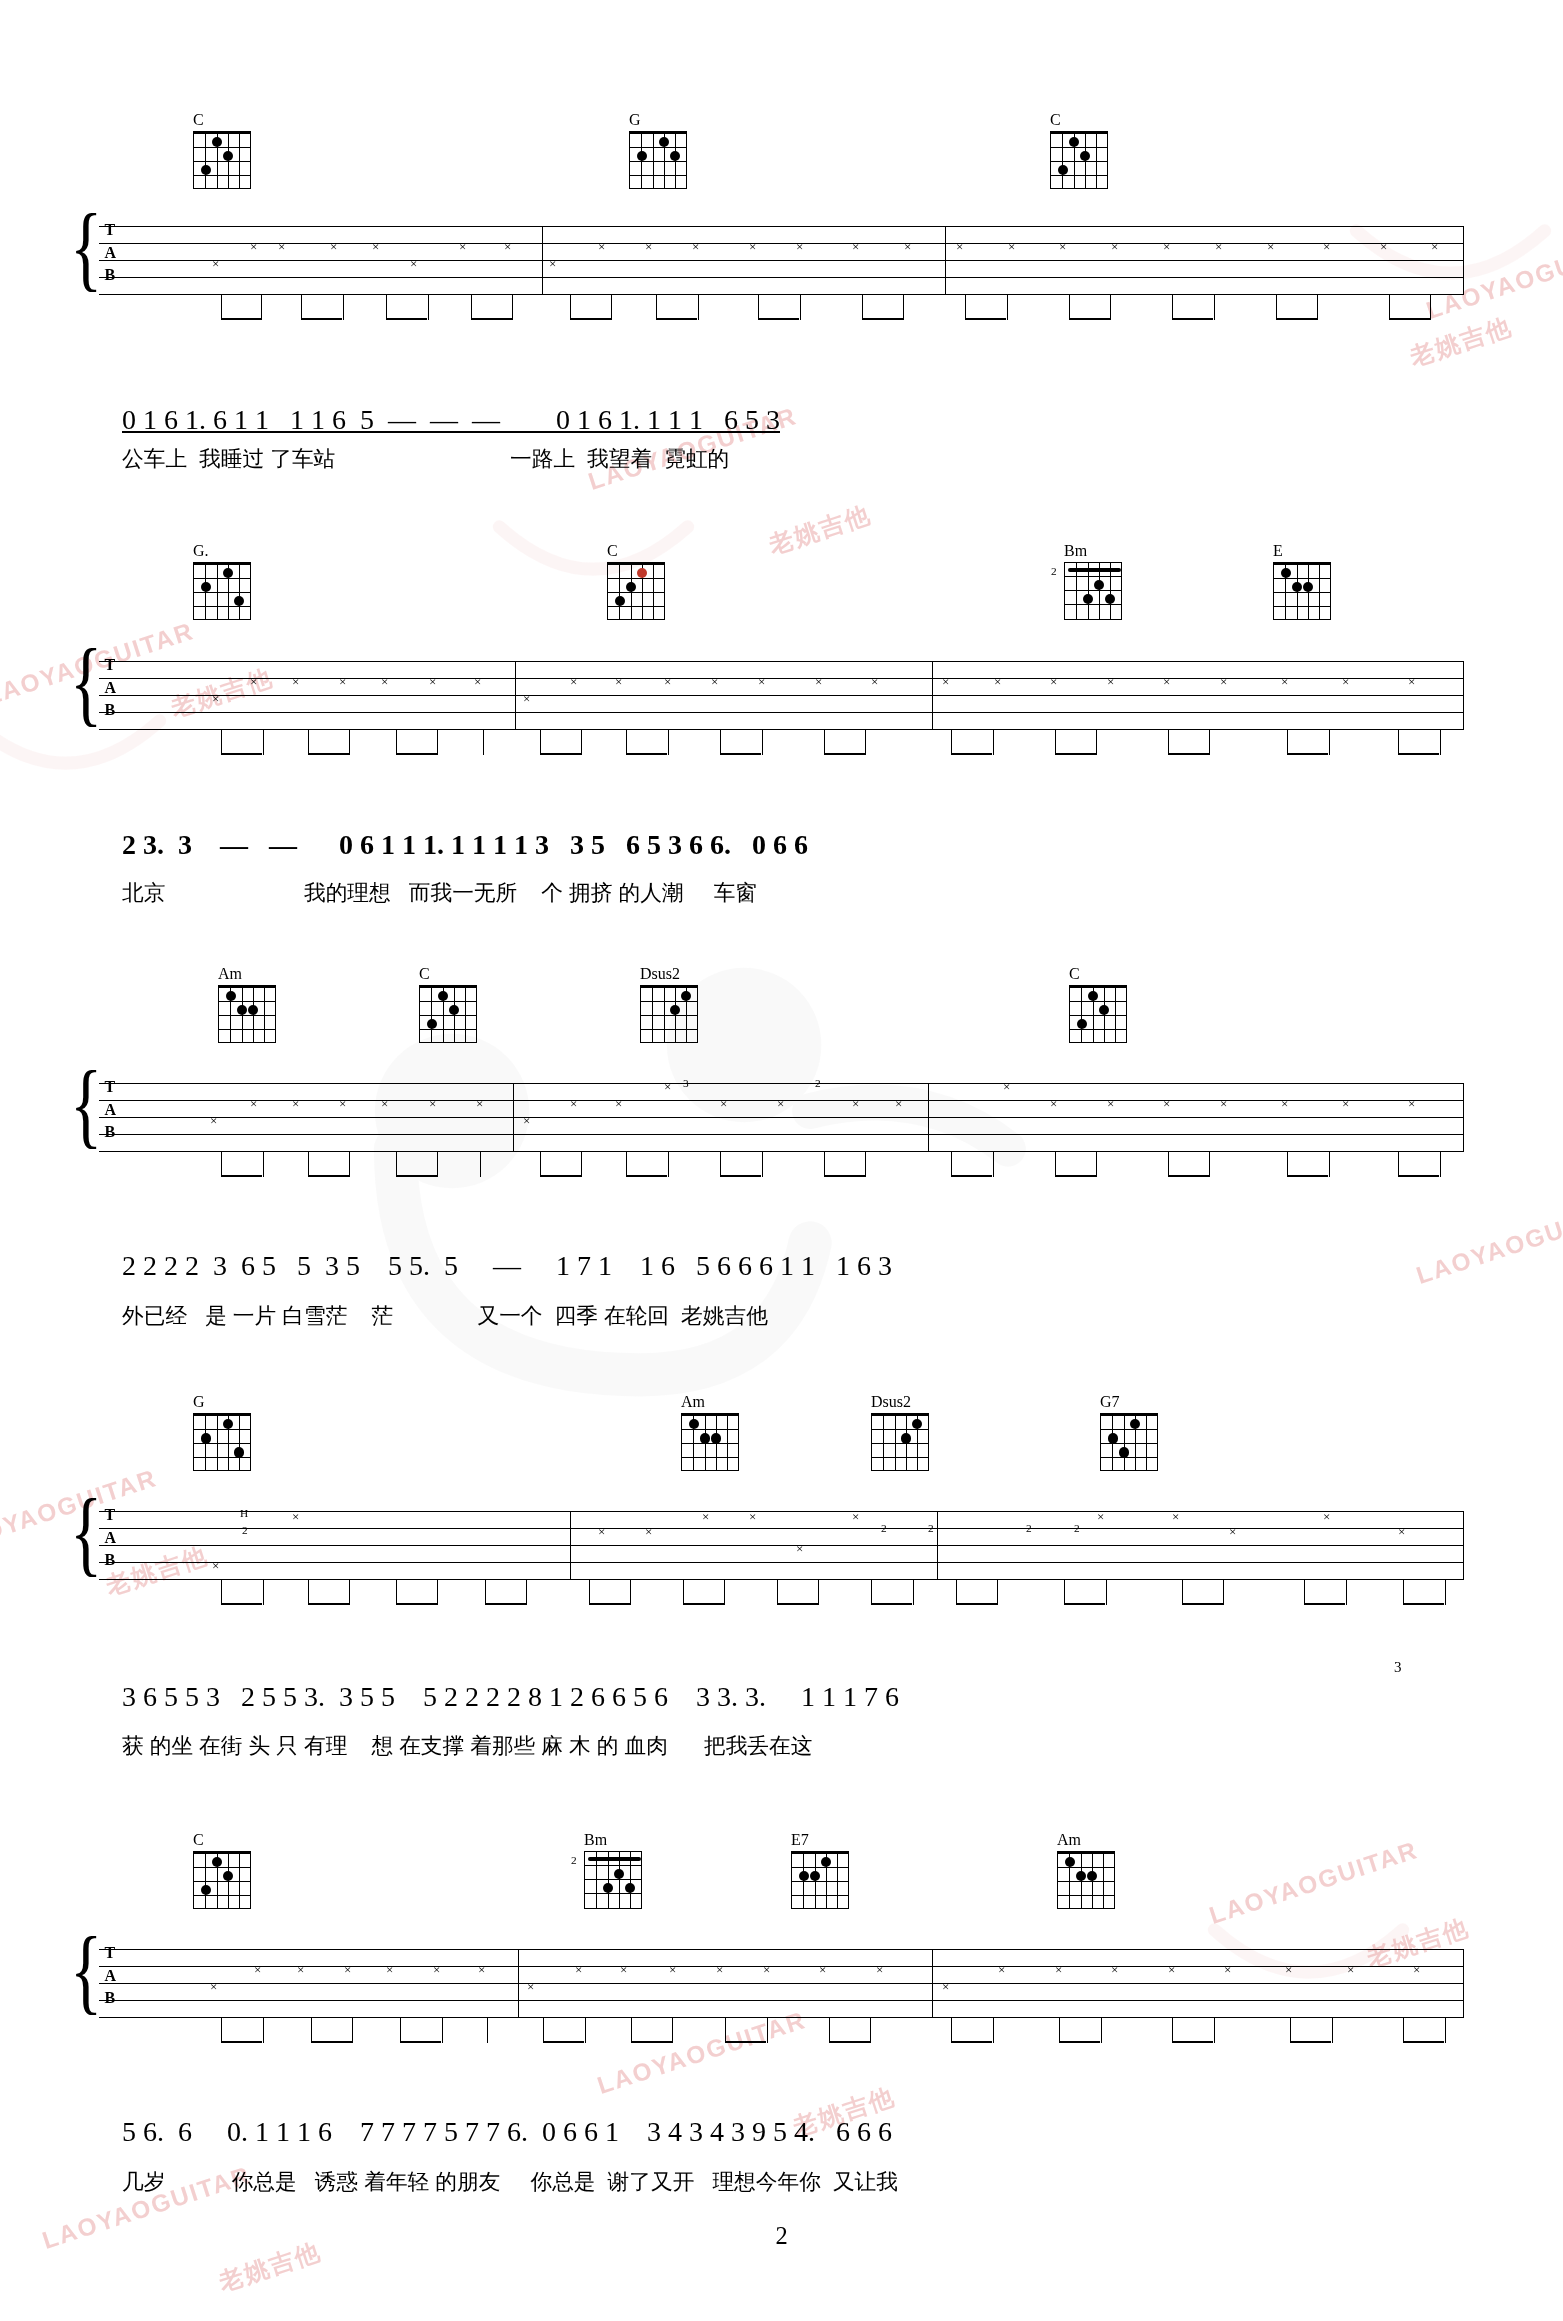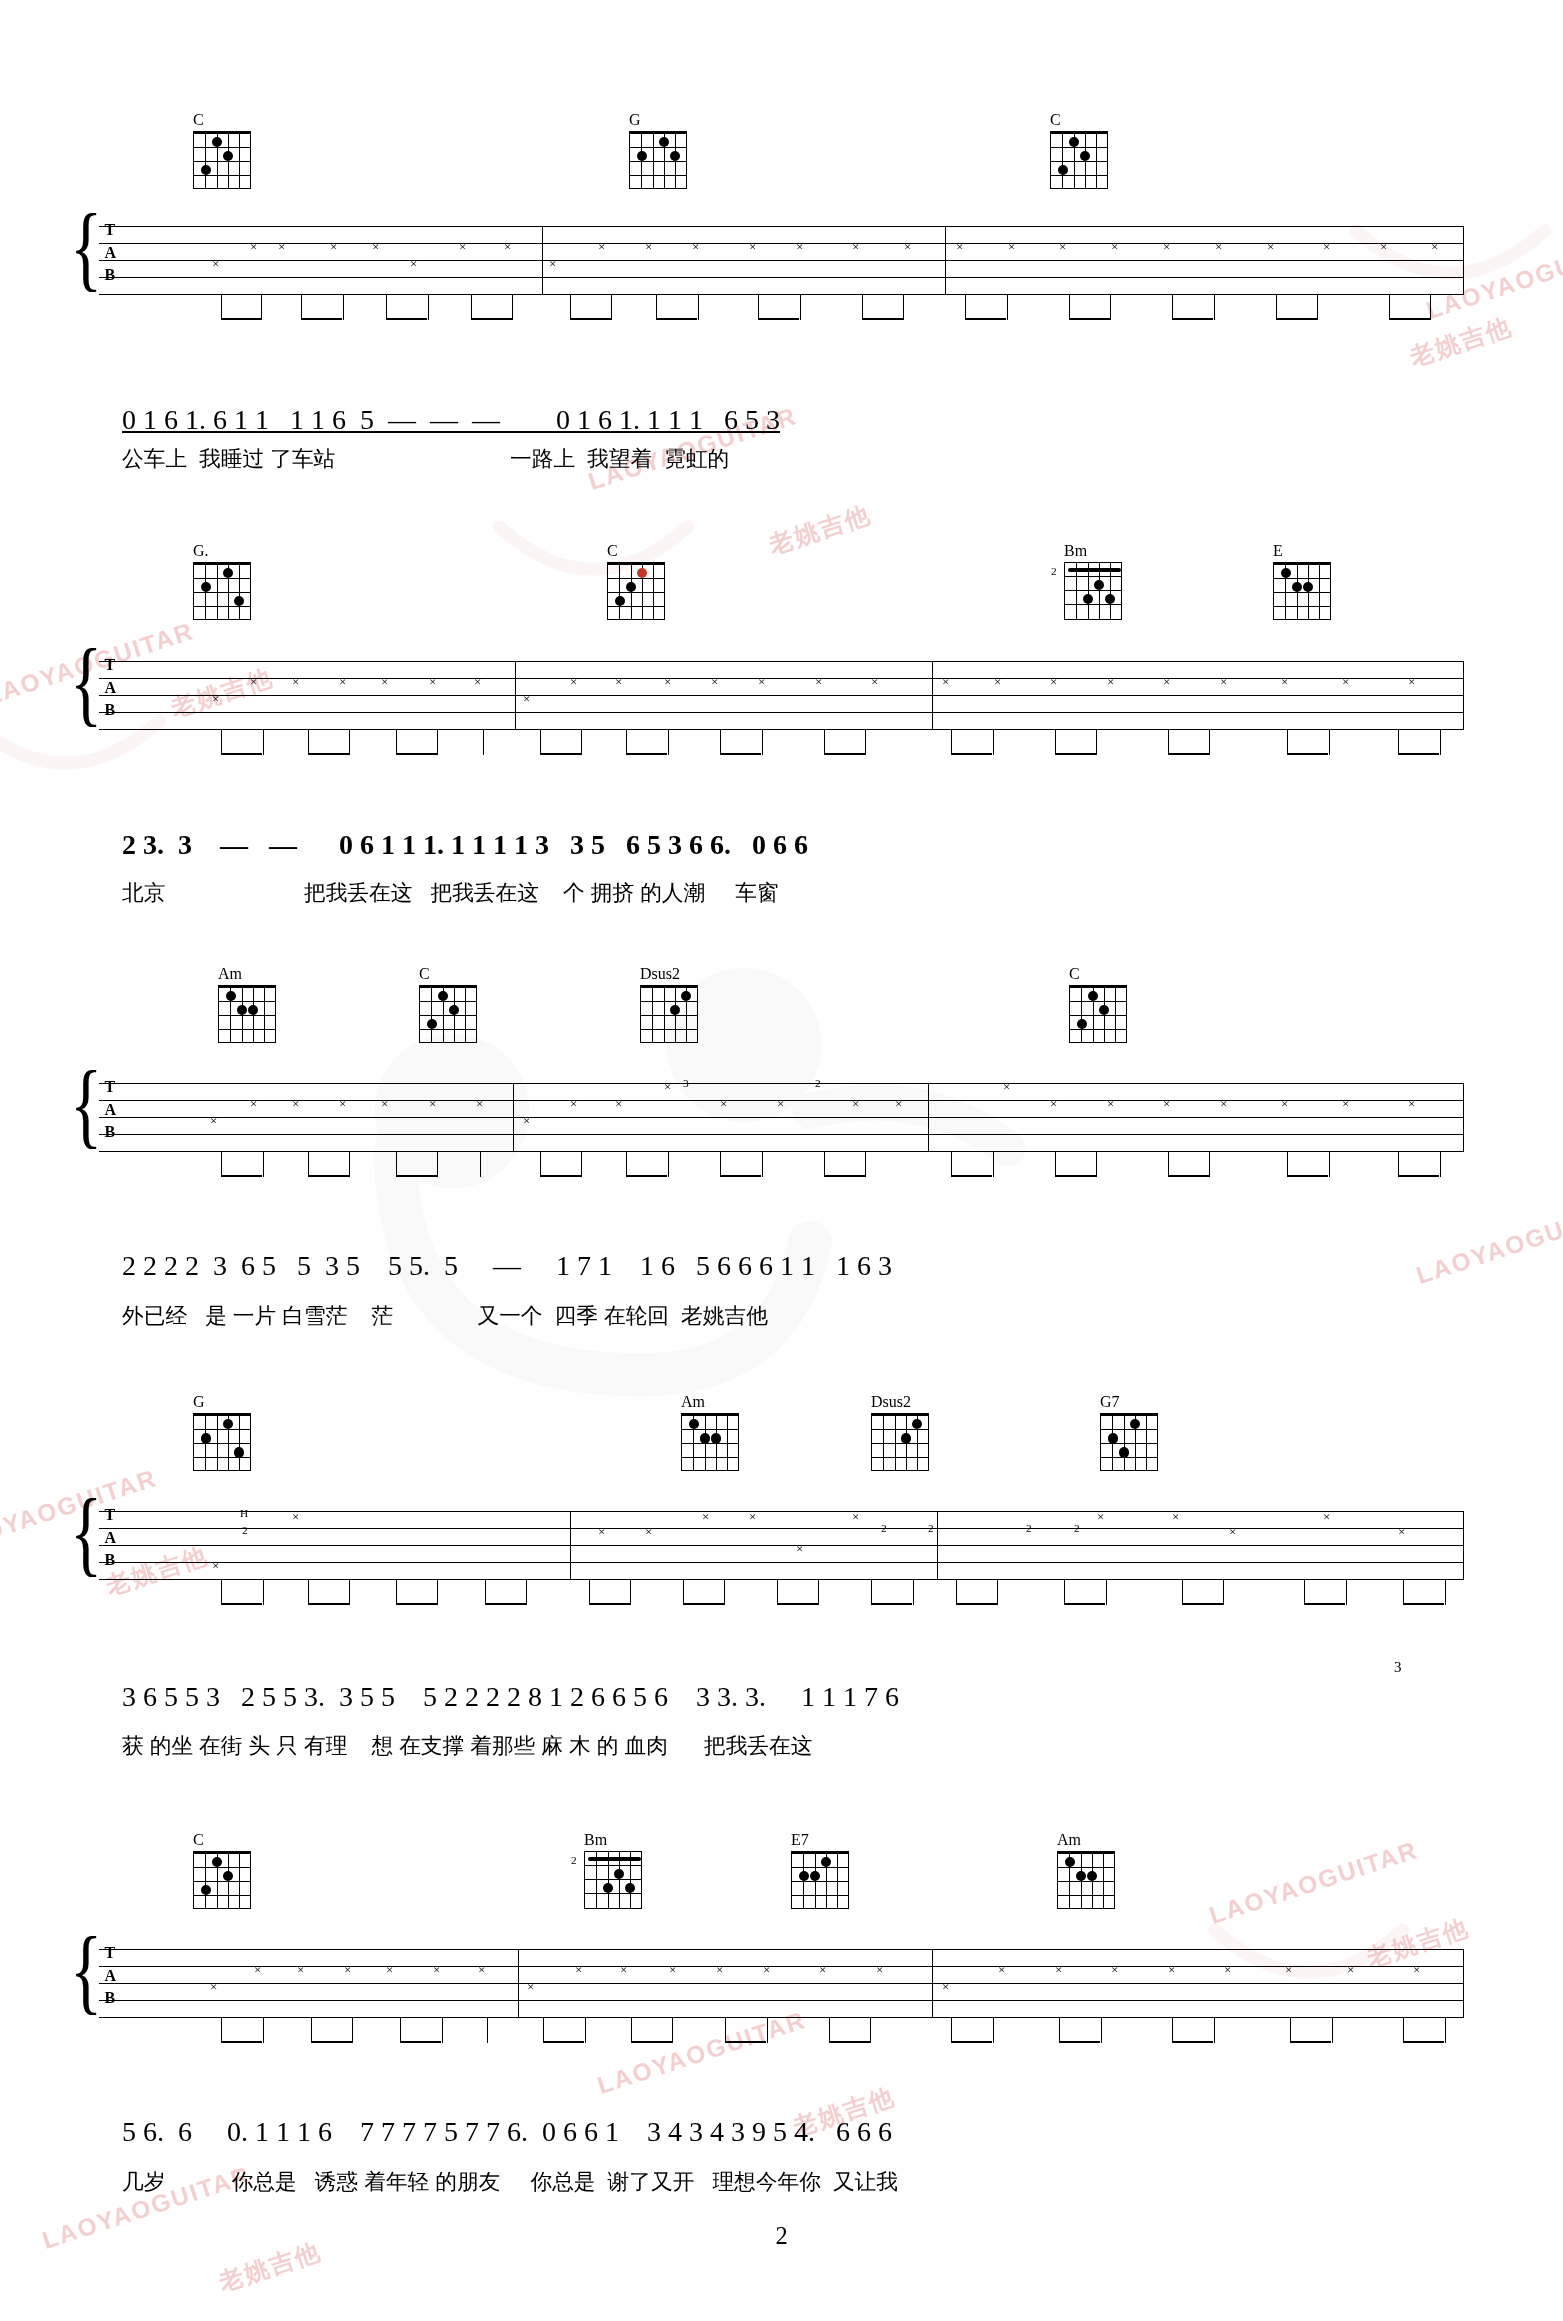--- a/index.html
+++ b/index.html
@@ -397,7 +397,7 @@
     </div>
 
     <div class="numrow" style="top:424px;font-weight:bold;">2 3.  3    —   —      0 6 1 1 1. 1 1 1 1 3   3 5   6 5 3 6 6.   0 6 6</div>
-    <div class="lyricrow" style="top:473px;">北京                       把我丢在这   把我丢在这    个 拥挤 的人潮     车窗</div>
+    <div class="lyricrow" style="top:473px;">北京                       我的理想   而我一无所    个 拥挤 的人潮     车窗</div>
   </div>
 
   <div class="system" style="top:951px;">

